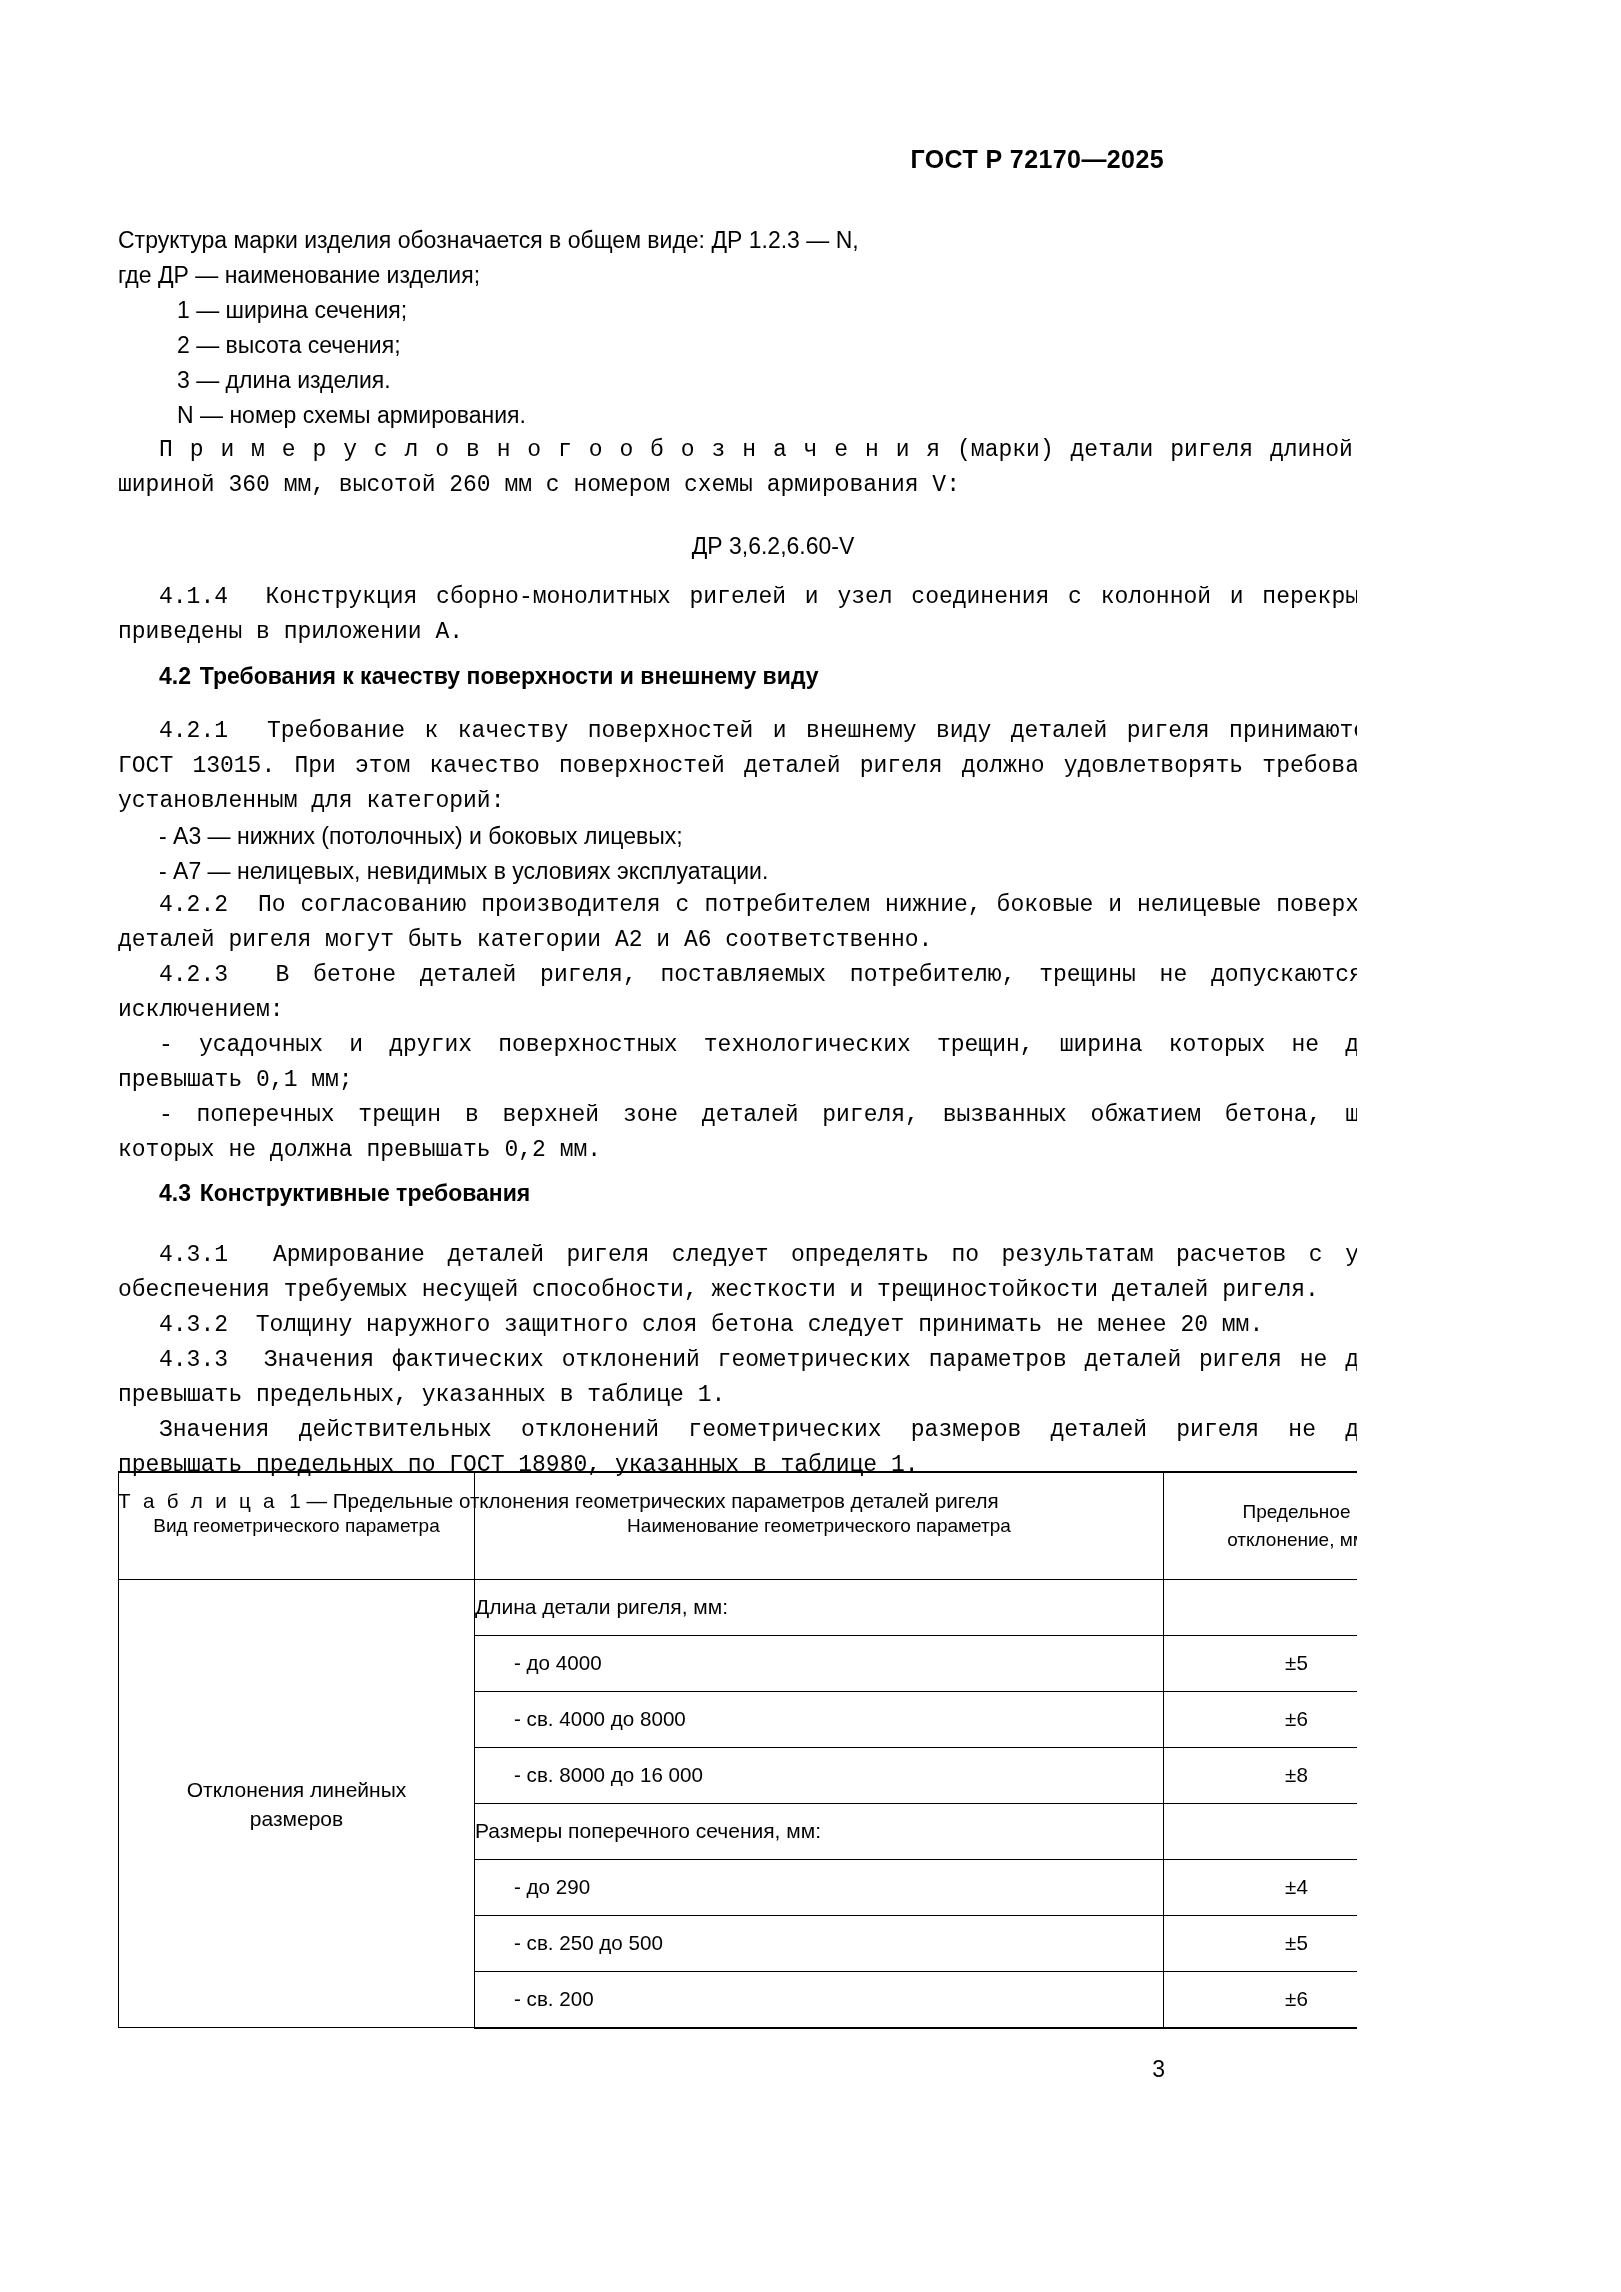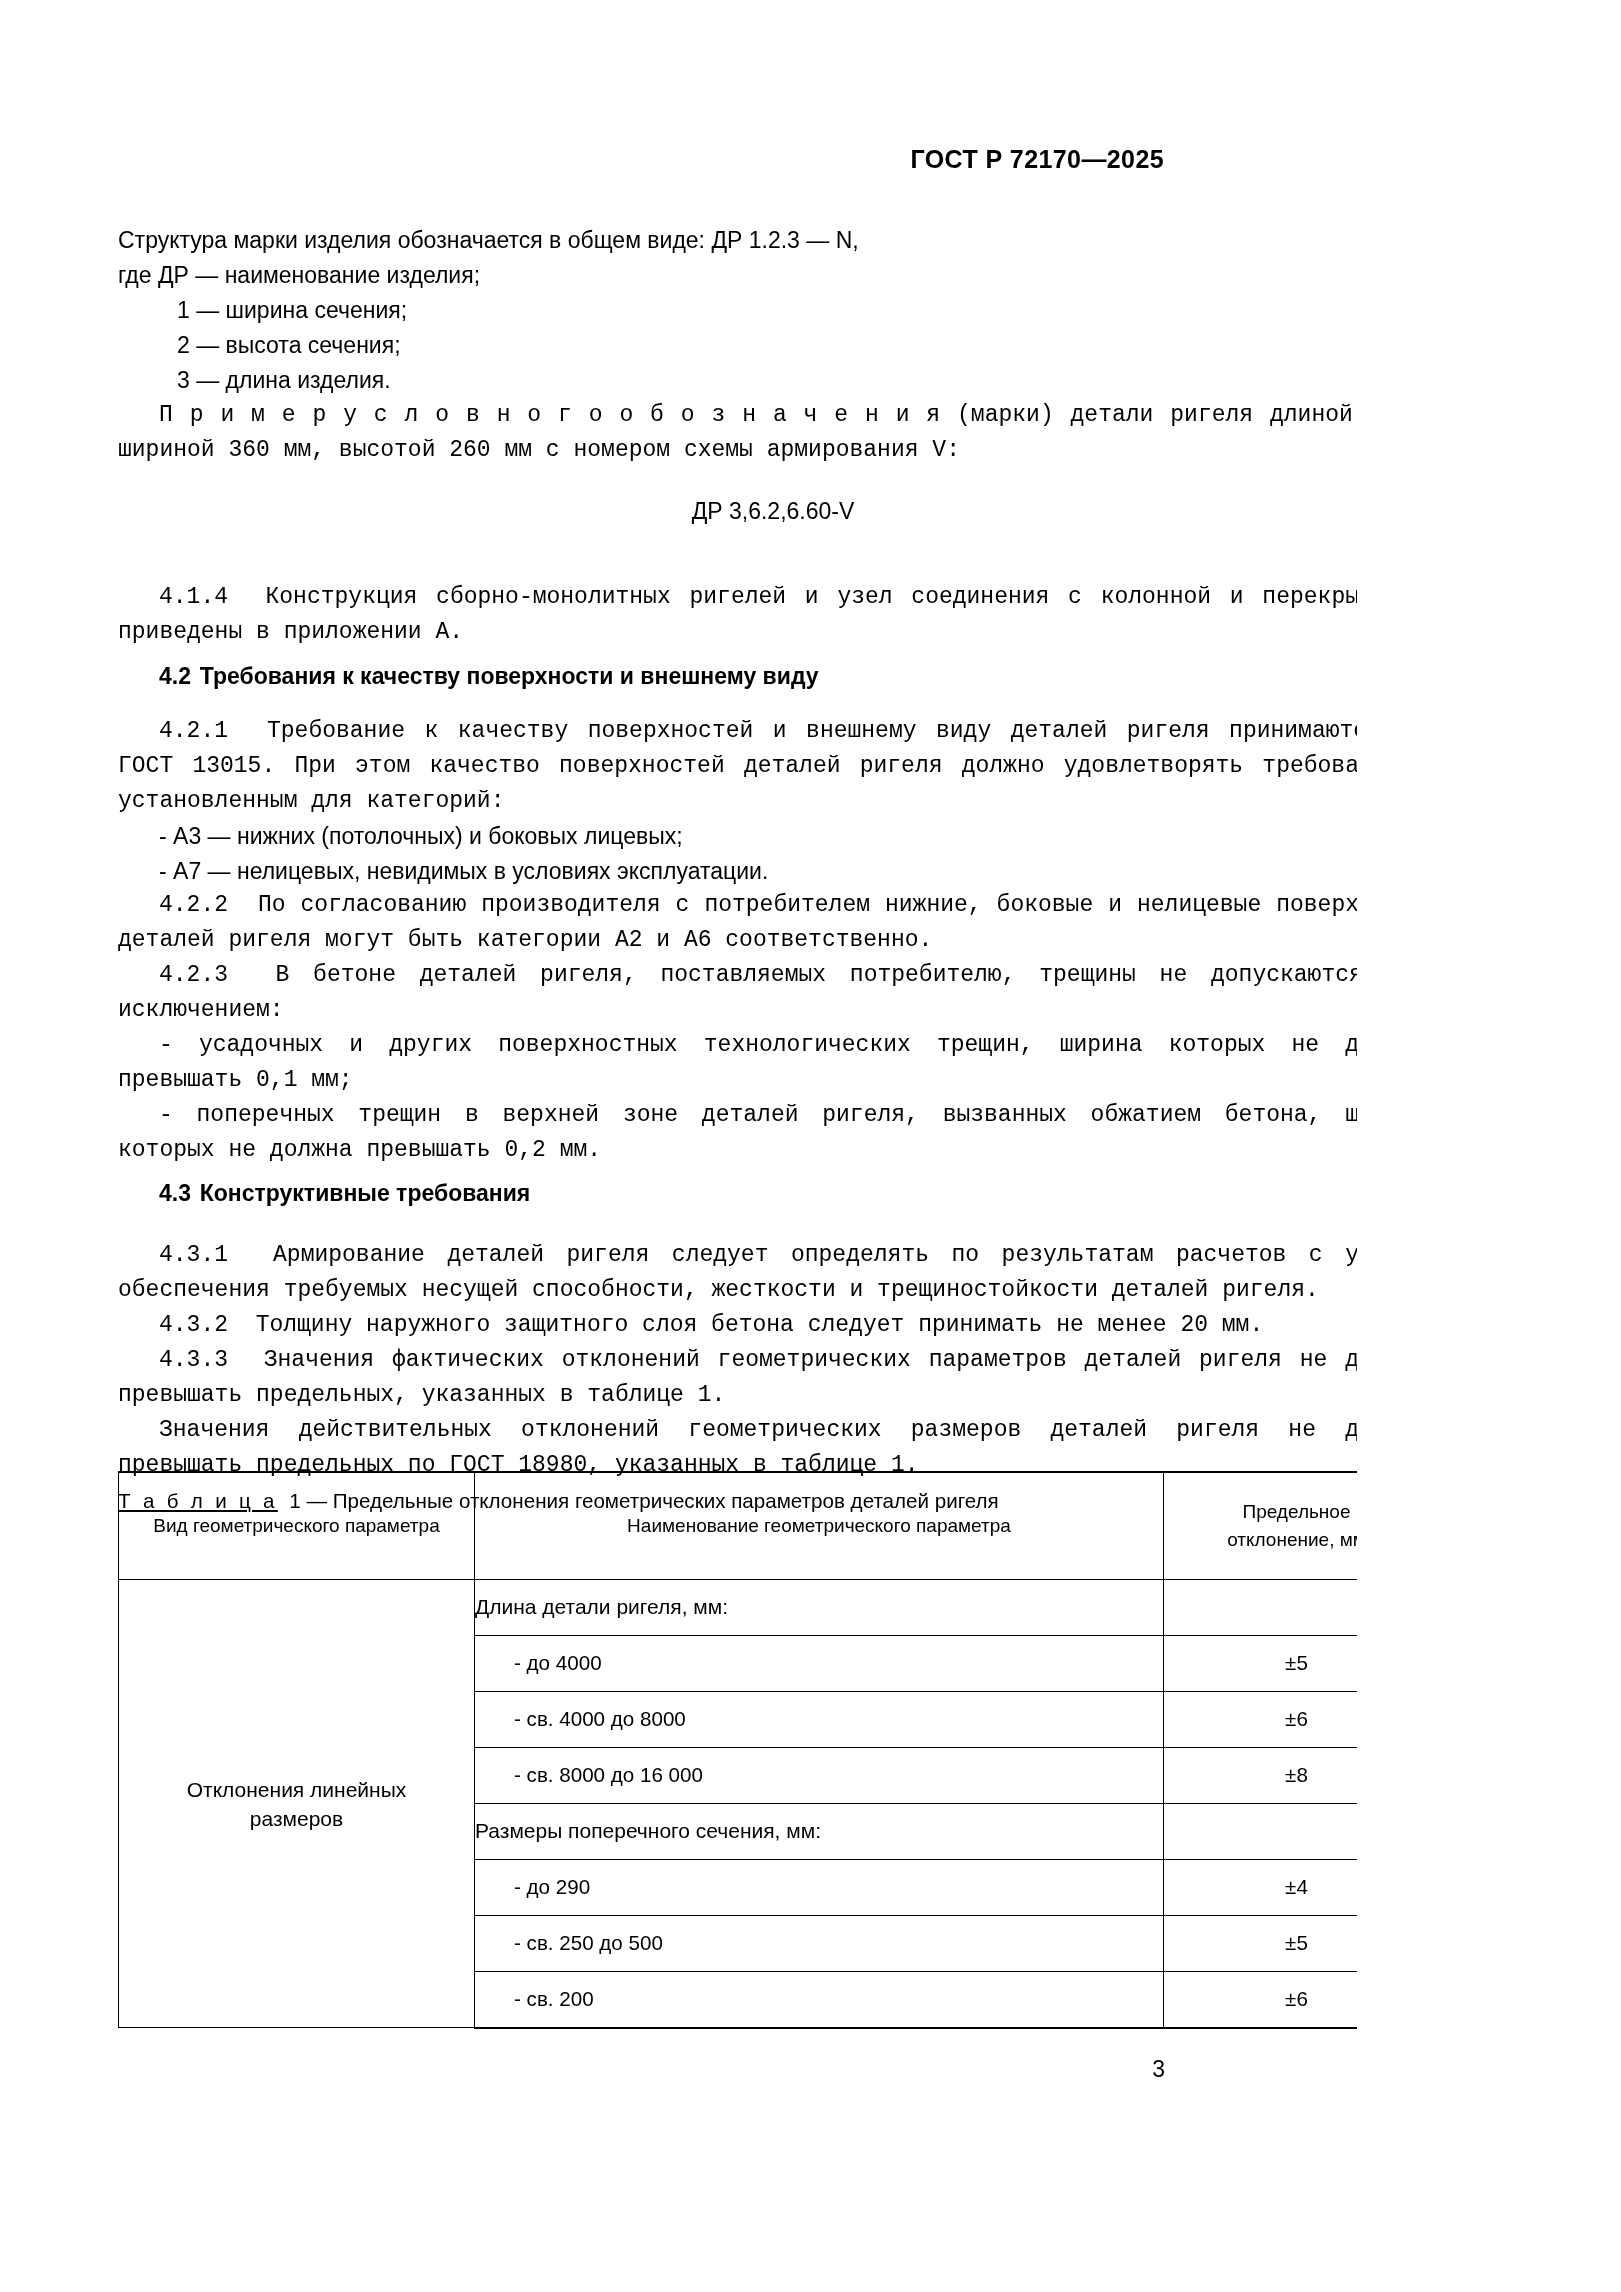--- a/index.html
+++ b/index.html
@@ -146,6 +146,7 @@
     <p class="list-line">1 — ширина сечения;</p>
     <p class="list-line">2 — высота сечения;</p>
     <p class="list-line">3 — длина изделия.</p>
+    <p class="list-line">N — номер схемы армирования.</p>
 
     <p class="para indent"><span>П р и м е р   у с л о в н о г о   о б о з н а ч е н и я</span><span> (марки) детали ригеля длиной 6 м, шириной 360 мм, высотой 260 мм с номером схемы армирования V:</span></p>
 

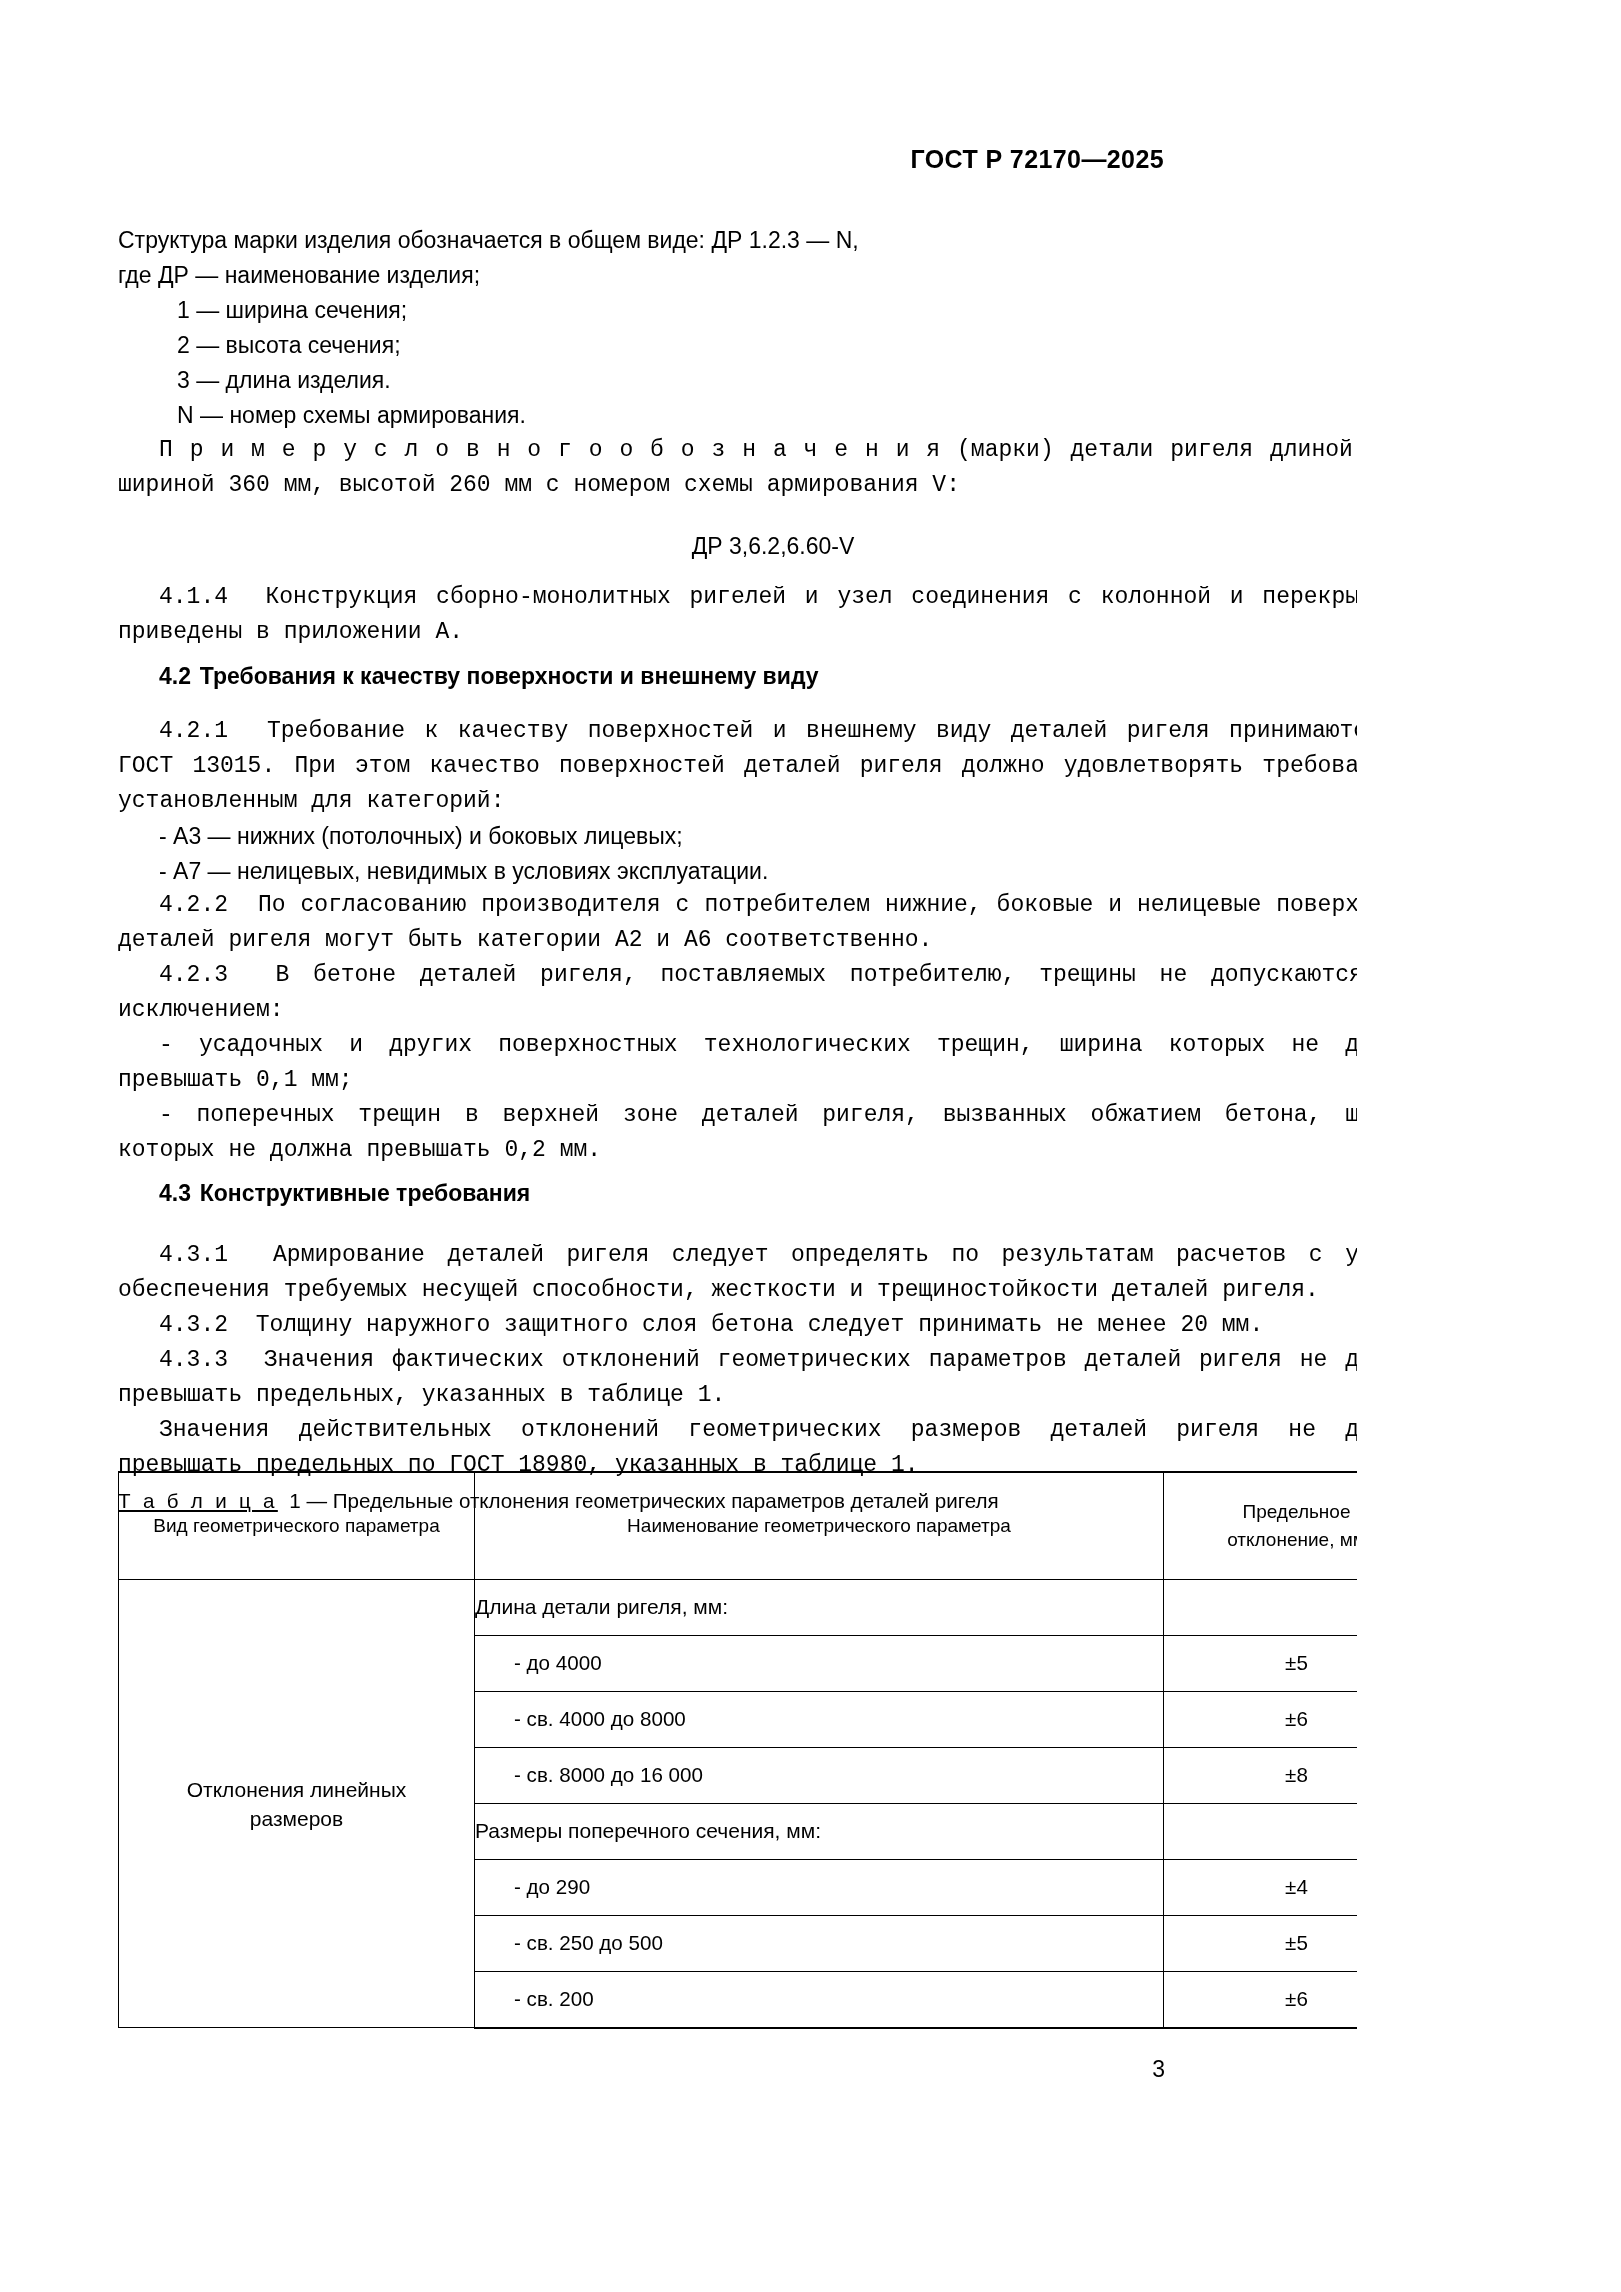--- a/index.html
+++ b/index.html
@@ -78,7 +78,7 @@
     font-size: 20.6px;
     line-height: 31px;
   }
-  .table-caption .tword { letter-spacing: 3.3px; text-decoration: underline; }
+  .table-caption .tword { letter-spacing: 3.3px; }
 
   
   table.gost {

